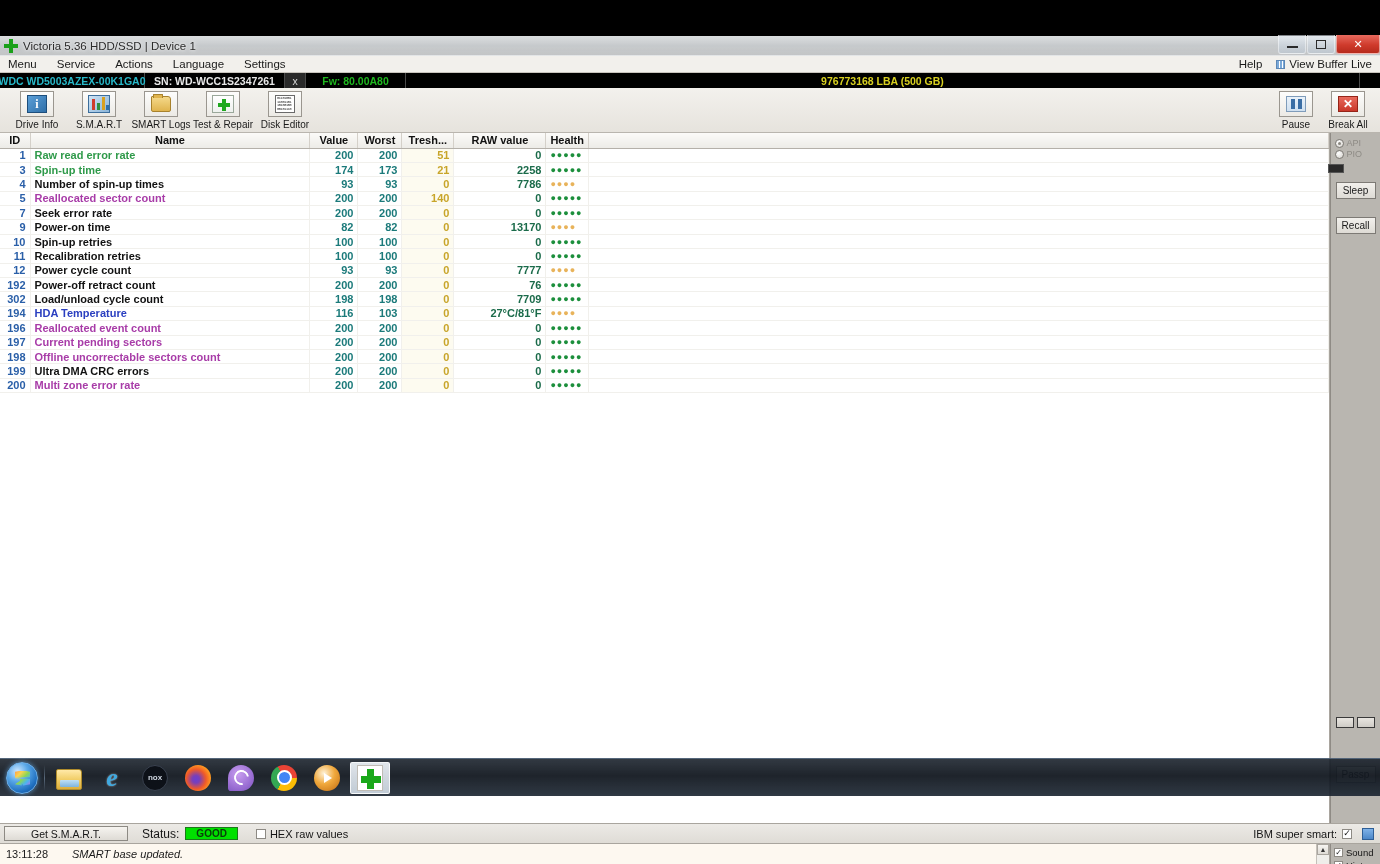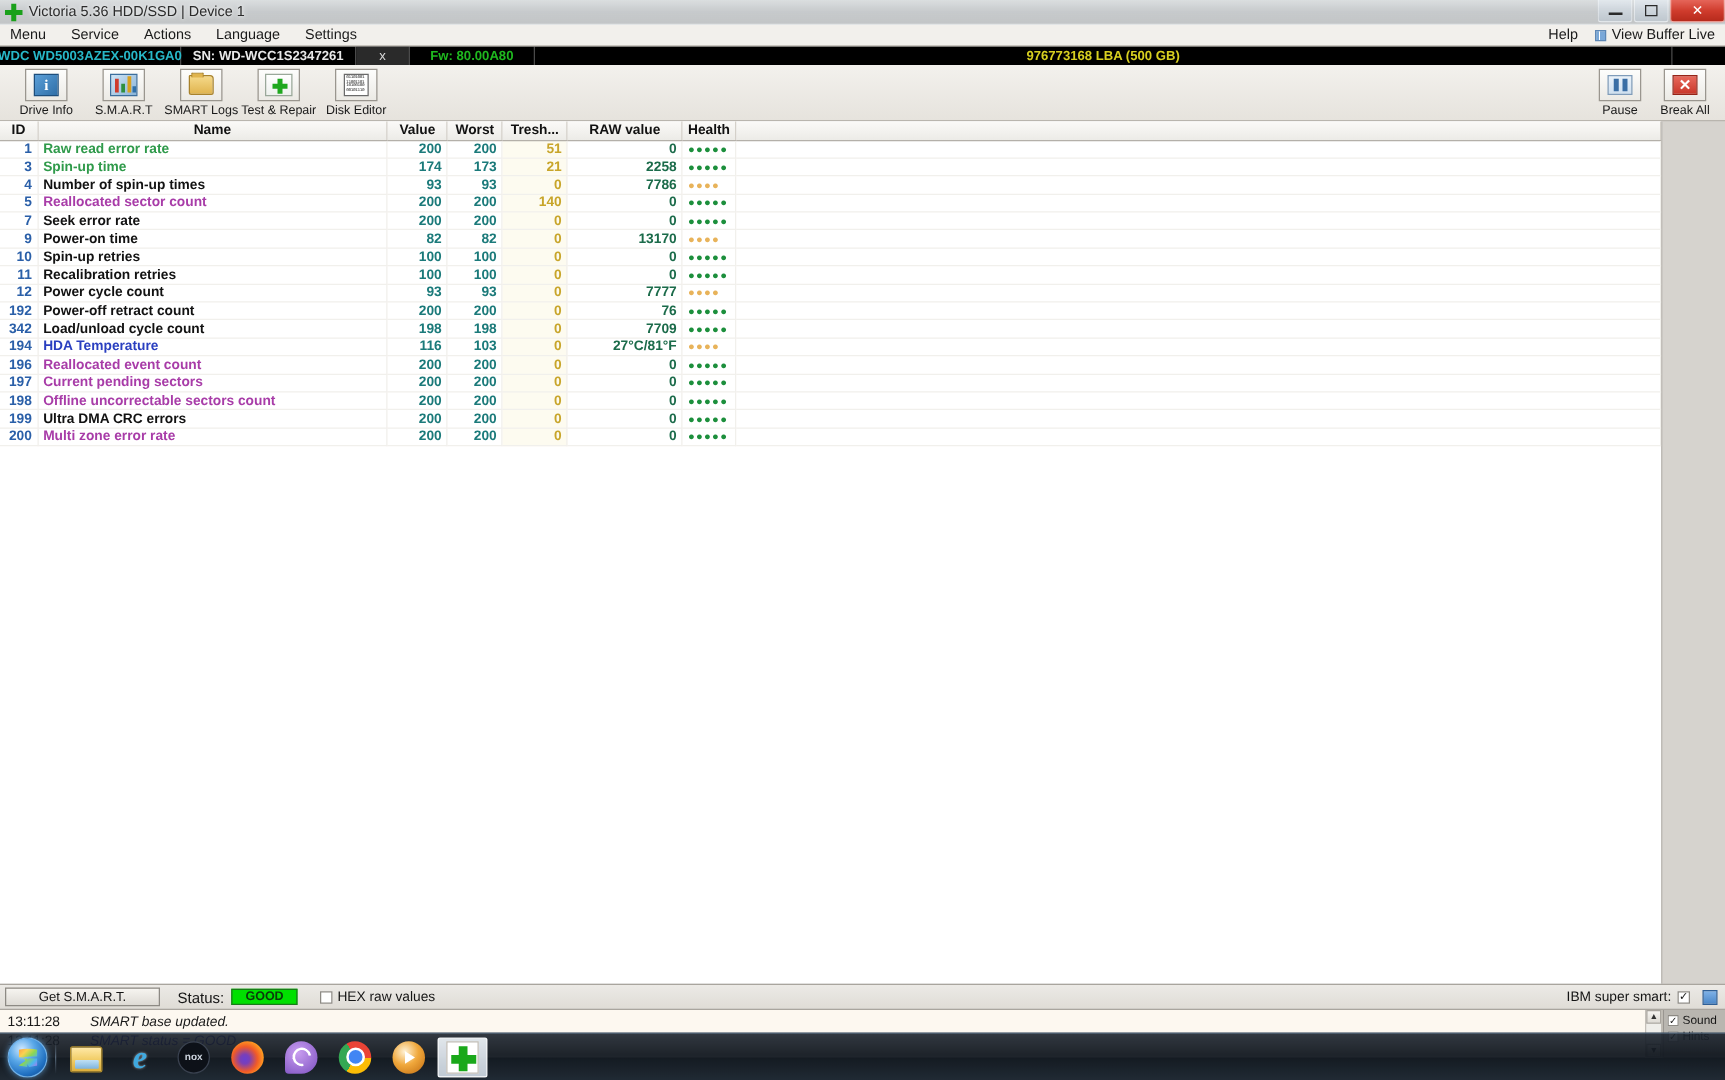--- a/index.html
+++ b/index.html
@@ -15,12 +15,13 @@
 
   #desktop {
     position: relative;
-    width: 1380px; height: 864px;
+    width: 1380px; height: 760px;
     background:
       radial-gradient(ellipse at 18% 30%, #6b7a5a 0%, rgba(60,70,50,0) 45%),
       radial-gradient(ellipse at 60% 20%, #9aa690 0%, rgba(110,120,100,0) 40%),
       radial-gradient(ellipse at 85% 75%, #4a5240 0%, rgba(50,60,45,0) 50%),
       linear-gradient(160deg, #55604a 0%, #3e4636 50%, #2d3327 100%);
+    margin-top: 36px;
   }
 
   

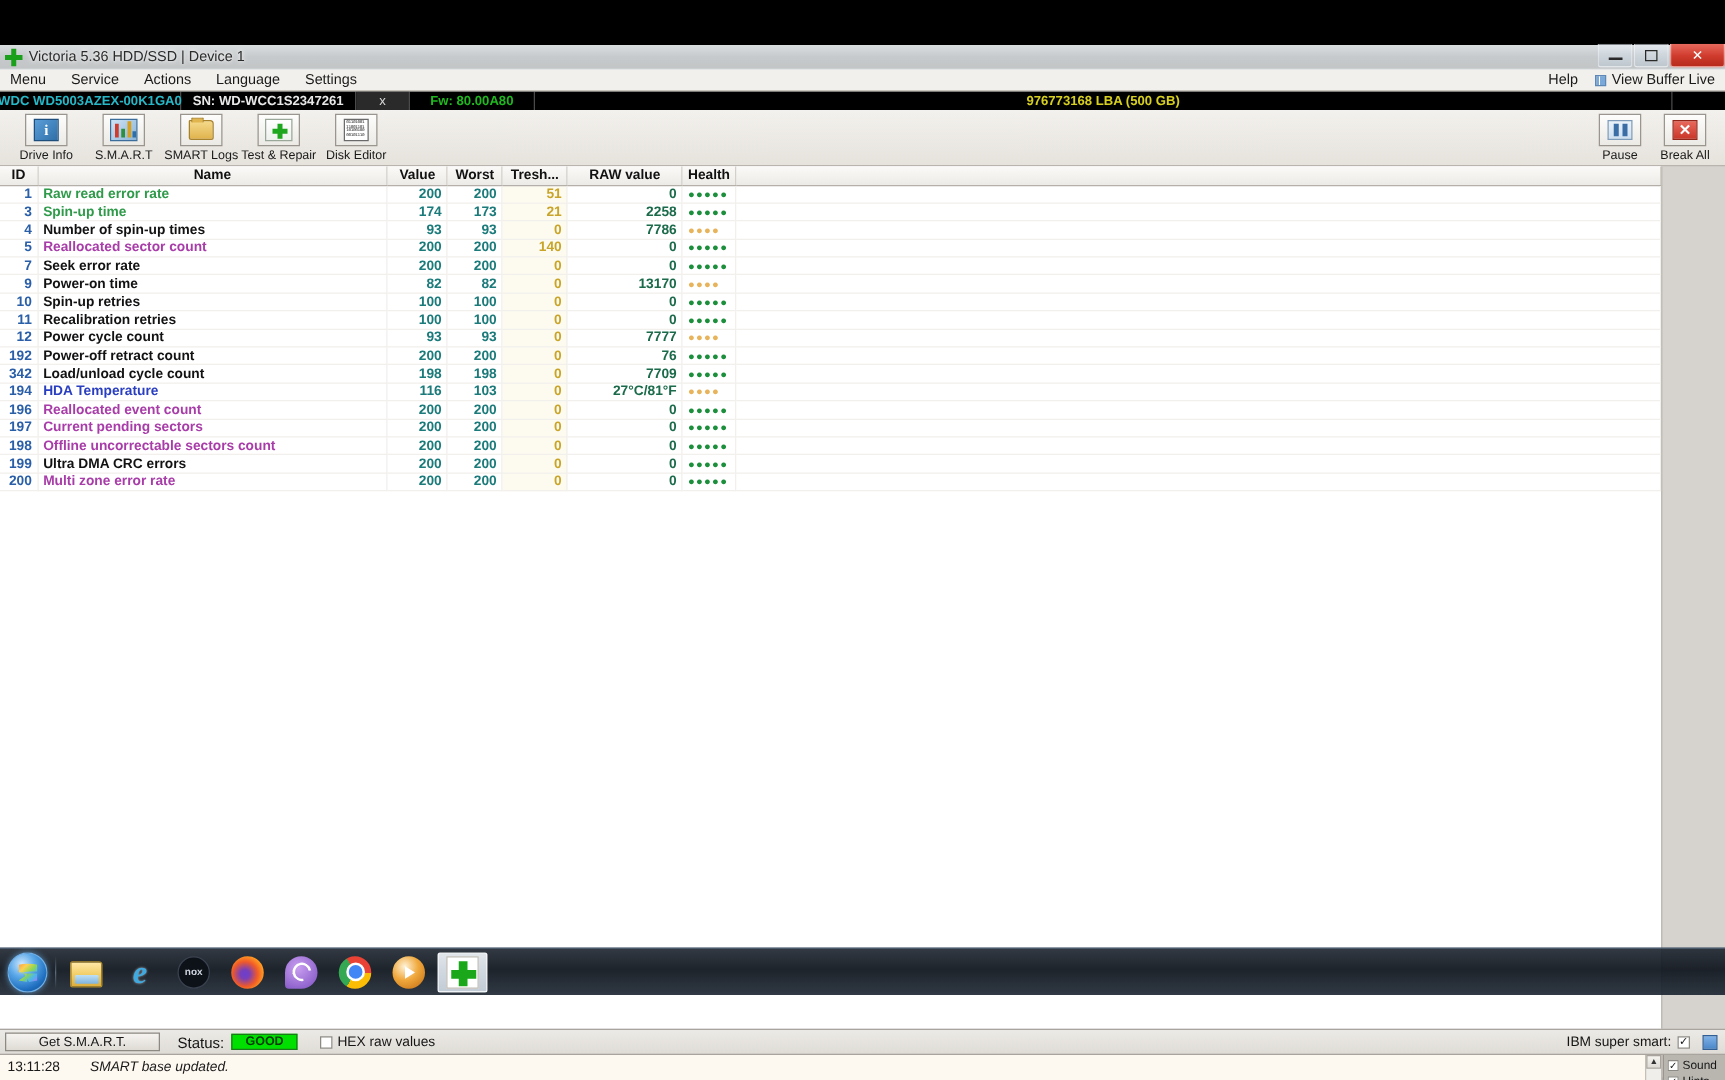--- a/index.html
+++ b/index.html
@@ -122,7 +122,7 @@
   .db-cell {
     display: flex; align-items: center; justify-content: center;
     border-right: 1px solid #4a4a4a;
-    padding: 0 21px;
+    padding: 0 10px;
     white-space: nowrap;
   }
   .db-model { color: #27b8c8; width: 145px; }

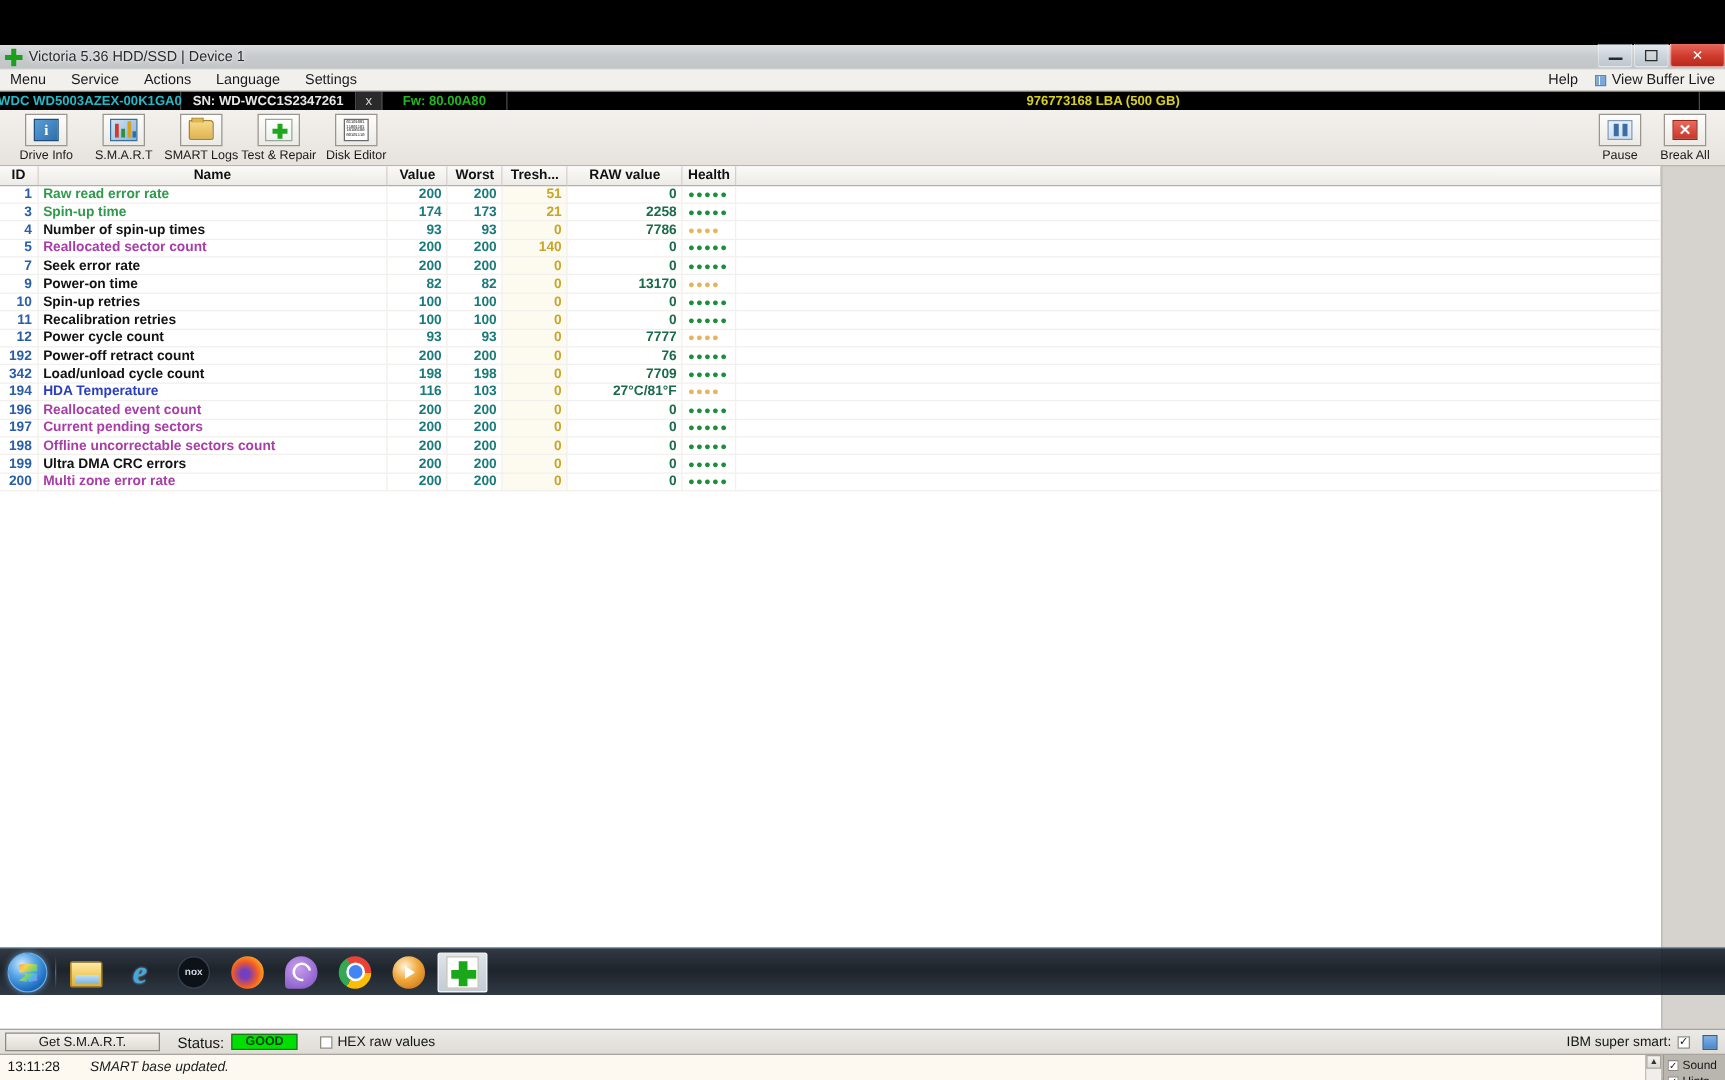--- a/index.html
+++ b/index.html
@@ -875,6 +875,27 @@
         </table>
       </div>
 
+      <div class="sidebar">
+        <div class="radio-row">
+          <span class="radio on"></span>
+          <span>API</span>
+        </div>
+        <div class="radio-row">
+          <span class="radio"></span>
+          <span>PIO</span>
+        </div>
+        <div class="mini-badge"></div>
+        <div class="sbtn">Sleep</div>
+        <div class="sbtn" style="margin-top:18px">Recall</div>
+
+        <div class="sb-bottom">
+          <div class="minipair">
+            <div></div>
+            <div></div>
+          </div>
+          <div class="sbtn" style="margin-top:0">Passp</div>
+        </div>
+      </div>
     </div>
 
     <div class="statusbar">

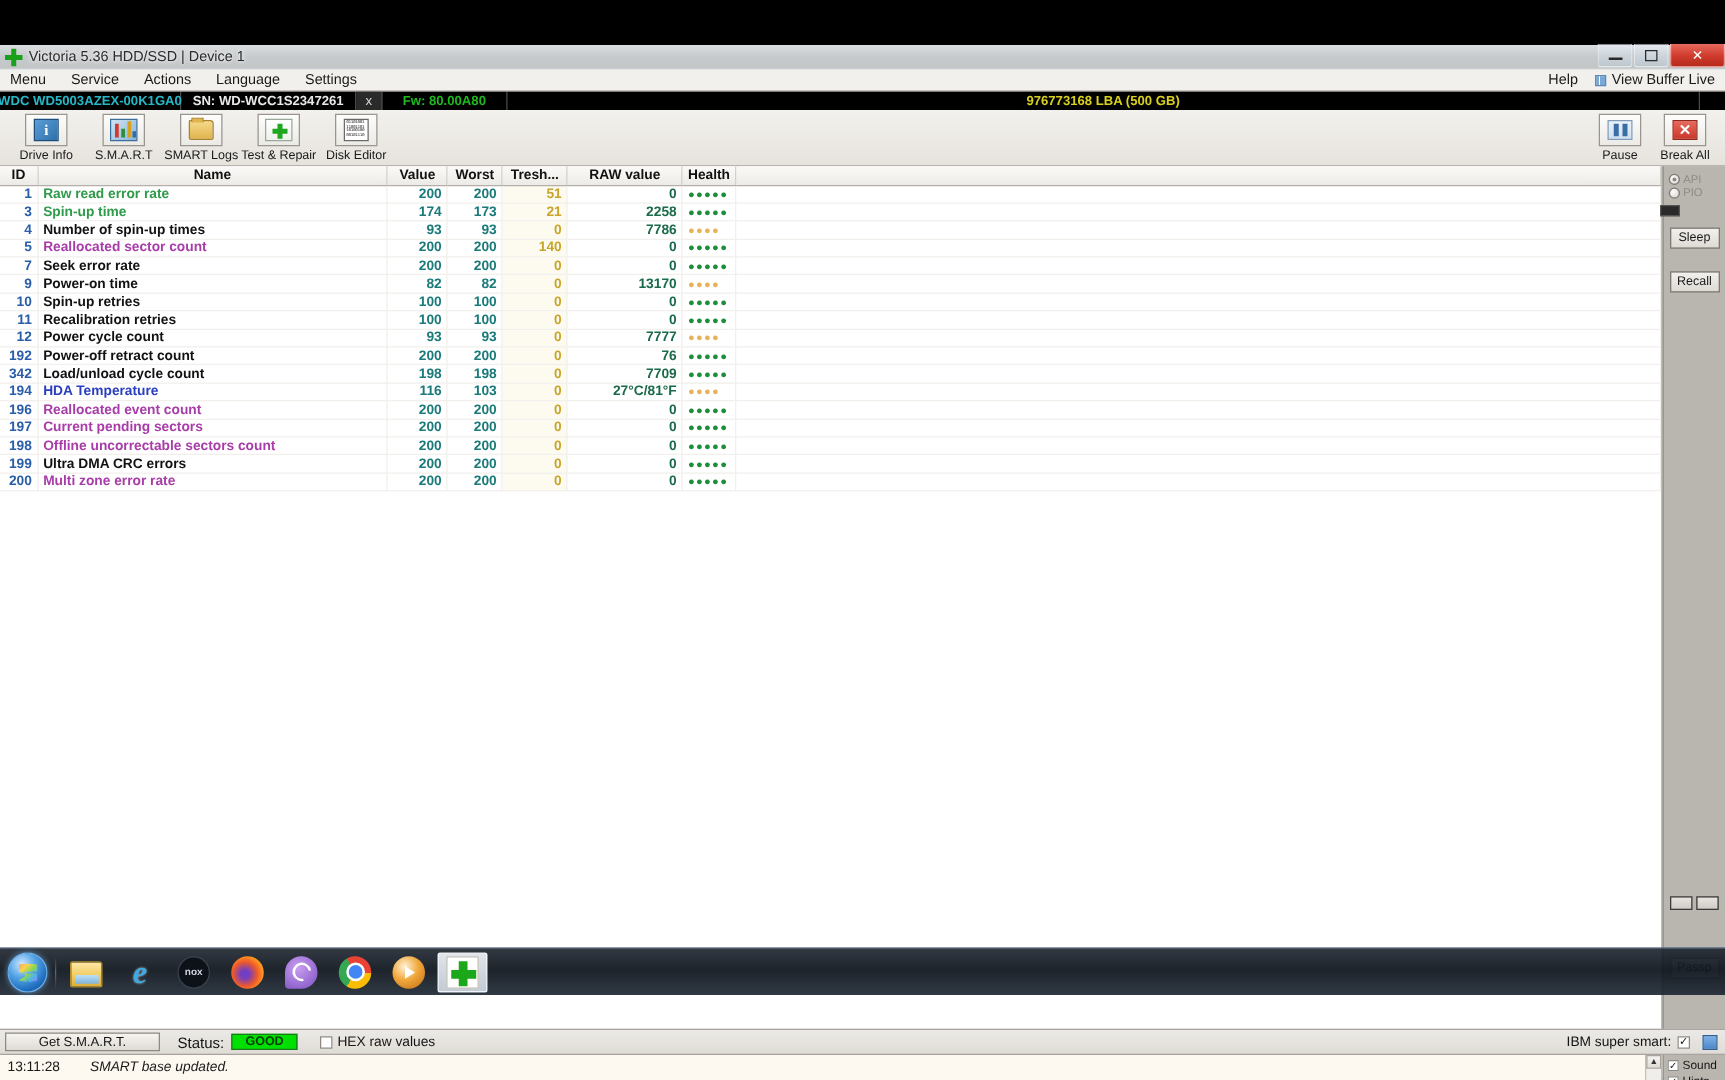--- a/index.html
+++ b/index.html
@@ -802,7 +802,7 @@
                 <td class="t-pad"></td>
               </tr>
               <tr>
-                <td class="t-id">342</td>
+                <td class="t-id">302</td>
                 <td class="t-name nm-black">Load/unload cycle count</td>
                 <td class="t-val">198</td>
                 <td class="t-wor">198</td>

